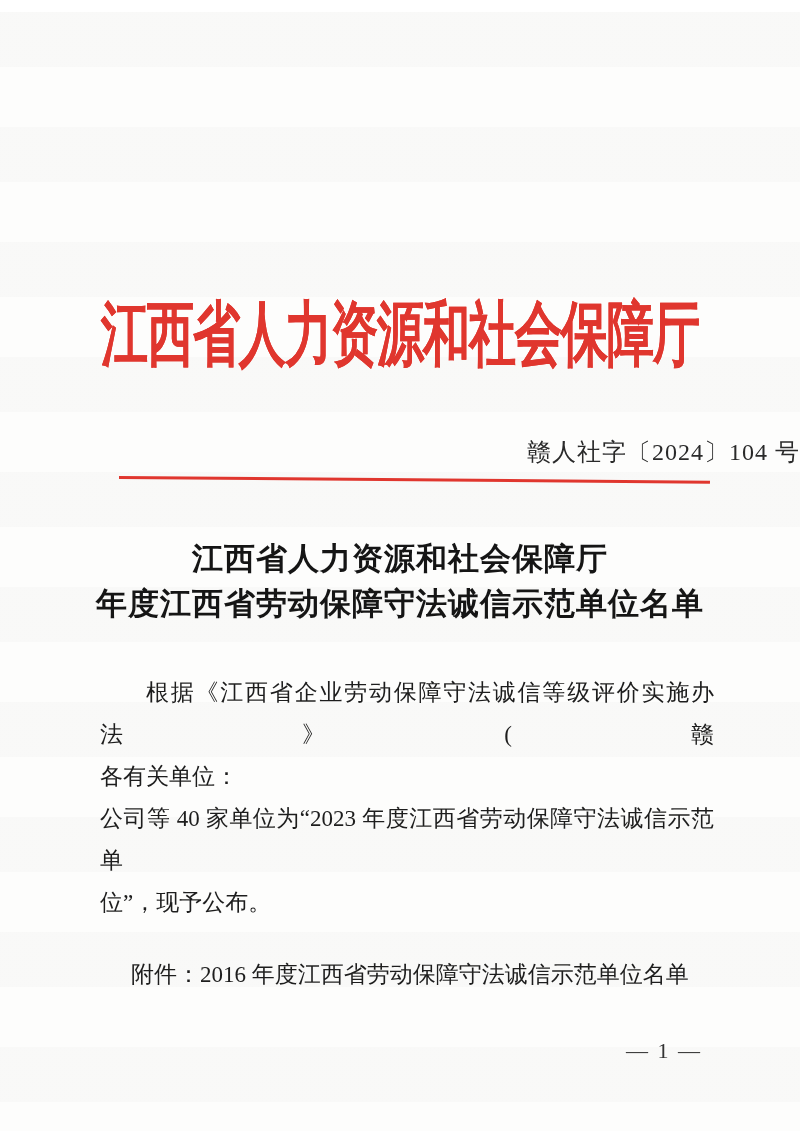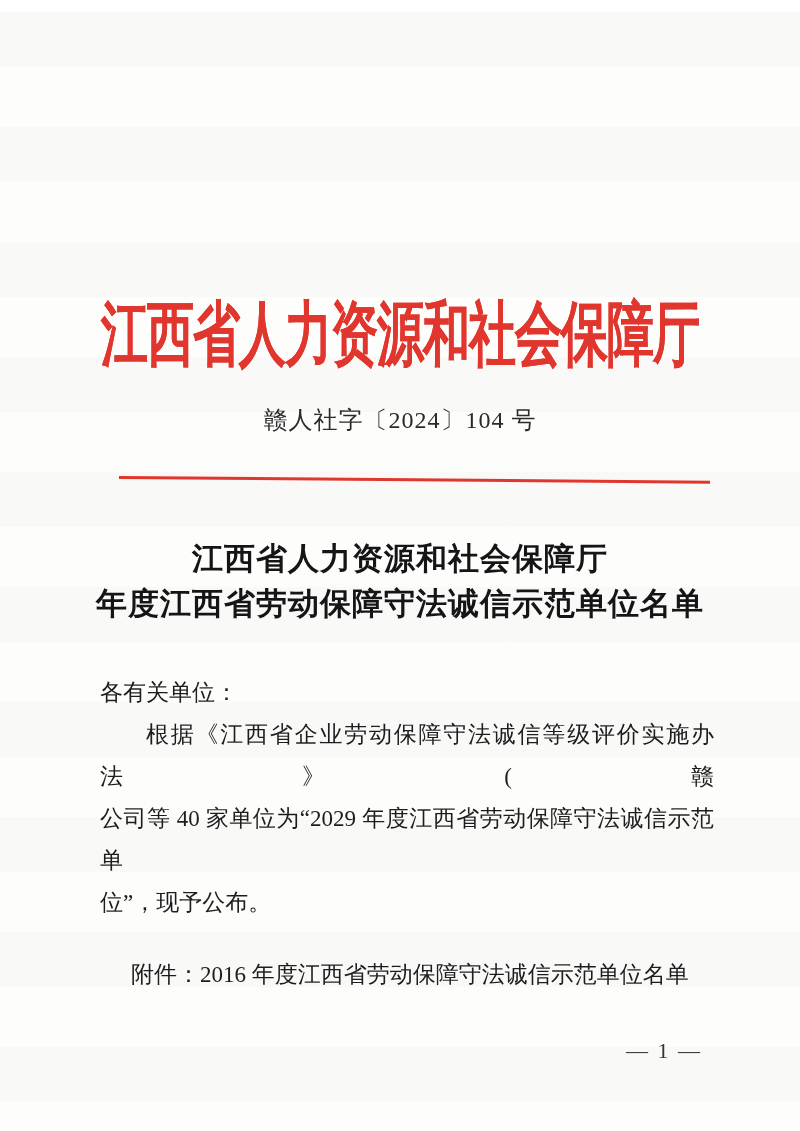--- a/index.html
+++ b/index.html
@@ -50,10 +50,10 @@
   
   .doc-number {
     position: absolute;
-    top: 392px;
+    top: 424px;
     left: 0;
     width: 100%;
-    text-align: center;
+    text-align: right;
     font-size: 24px;
     color: #2a2a2a;
     letter-spacing: 1px;

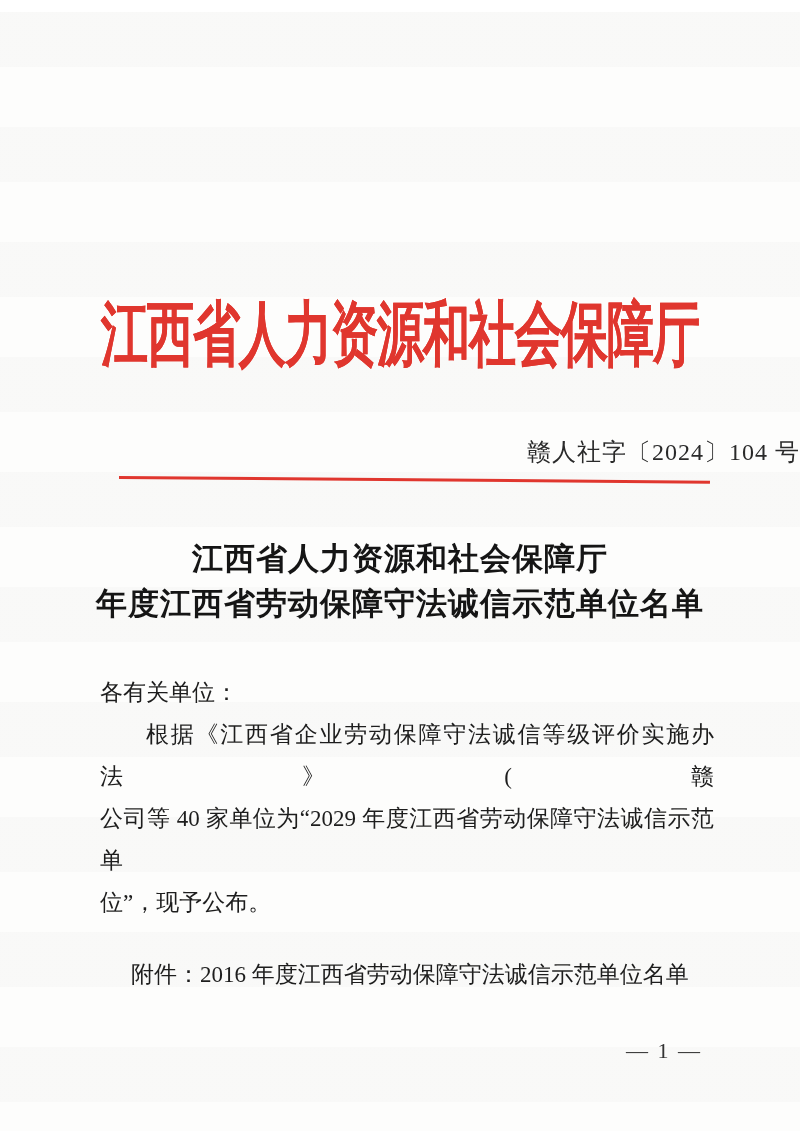--- a/index.html
+++ b/index.html
@@ -141,8 +141,8 @@
   </div>
 
   <div class="body-block">
+    <div class="body-line justify indent">根据《江西省企业劳动保障守法诚信等级评价实施办法》(赣</div>
     <div class="body-line">各有关单位：</div>
-    <div class="body-line justify indent">根据《江西省企业劳动保障守法诚信等级评价实施办法》(赣</div>
     <div class="body-line justify">公司等 40 家单位为“2029 年度江西省劳动保障守法诚信示范单</div>
     <div class="body-line">位”，现予公布。</div>
     <div class="body-line attachment-line">附件：2016 年度江西省劳动保障守法诚信示范单位名单</div>

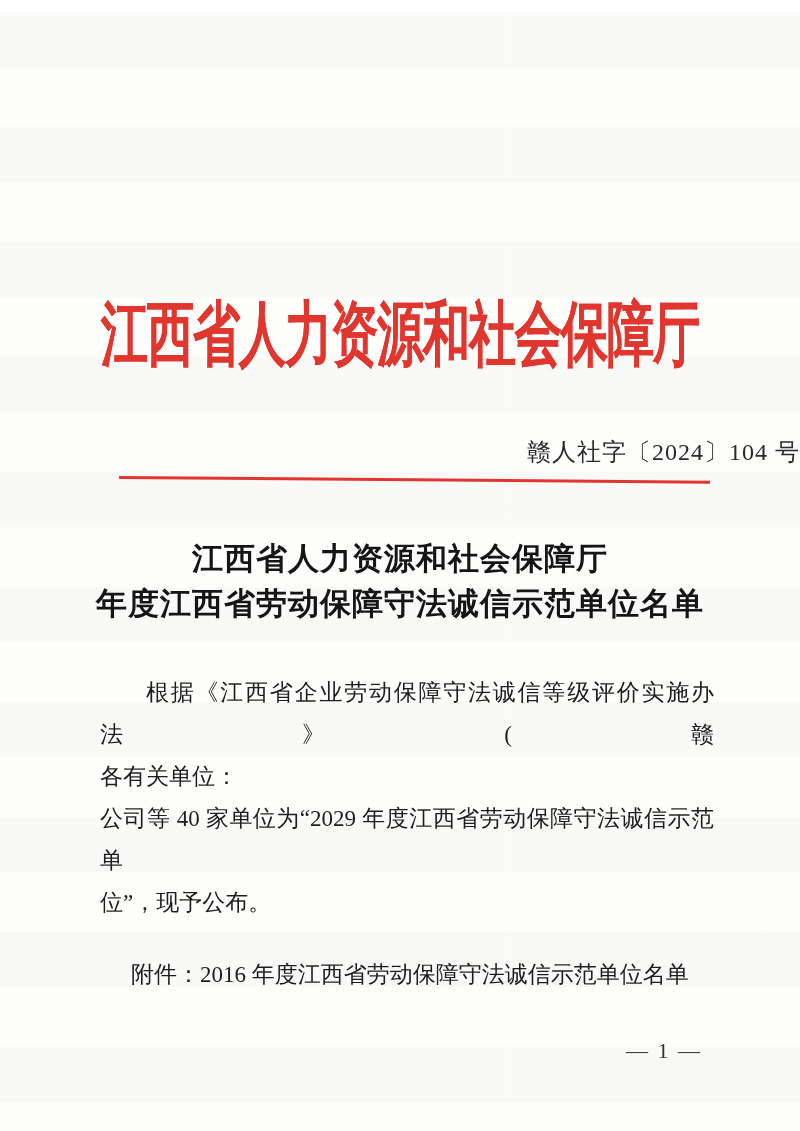--- a/index.html
+++ b/index.html
@@ -143,7 +143,7 @@
   <div class="body-block">
     <div class="body-line justify indent">根据《江西省企业劳动保障守法诚信等级评价实施办法》(赣</div>
     <div class="body-line">各有关单位：</div>
-    <div class="body-line justify">公司等 40 家单位为“2029 年度江西省劳动保障守法诚信示范单</div>
+    <div class="body-line justify">公司等 40 家单位为“2023 年度江西省劳动保障守法诚信示范单</div>
     <div class="body-line">位”，现予公布。</div>
     <div class="body-line attachment-line">附件：2016 年度江西省劳动保障守法诚信示范单位名单</div>
   </div>

